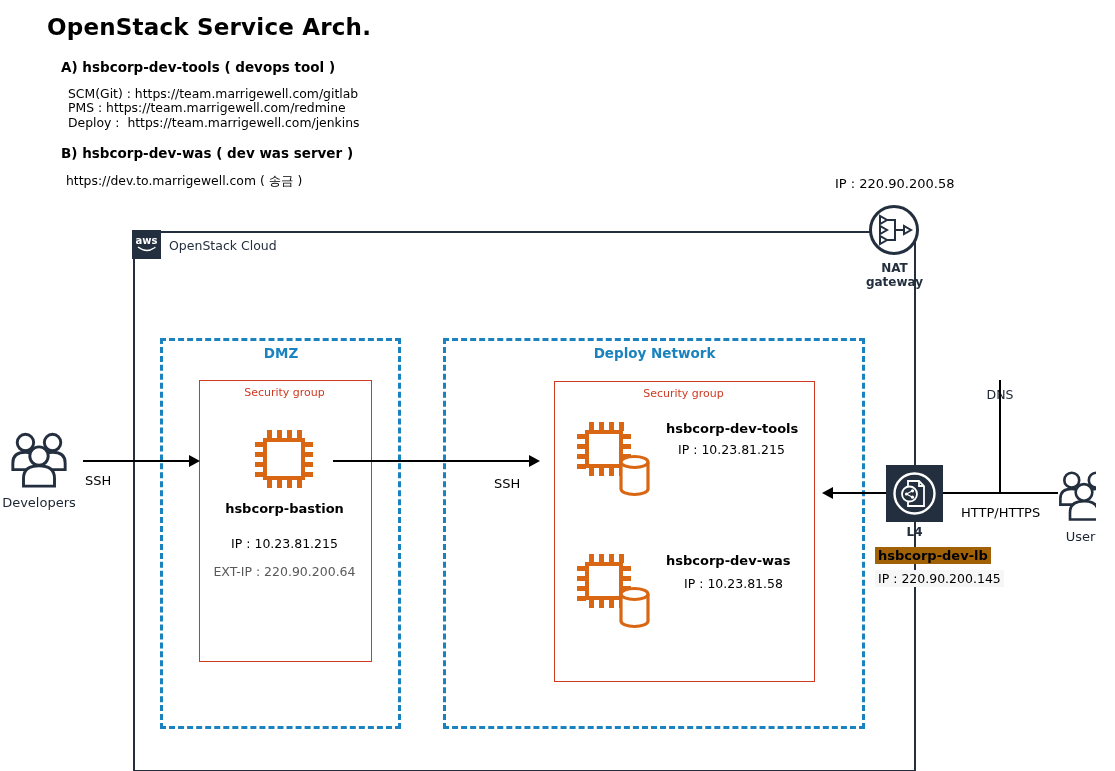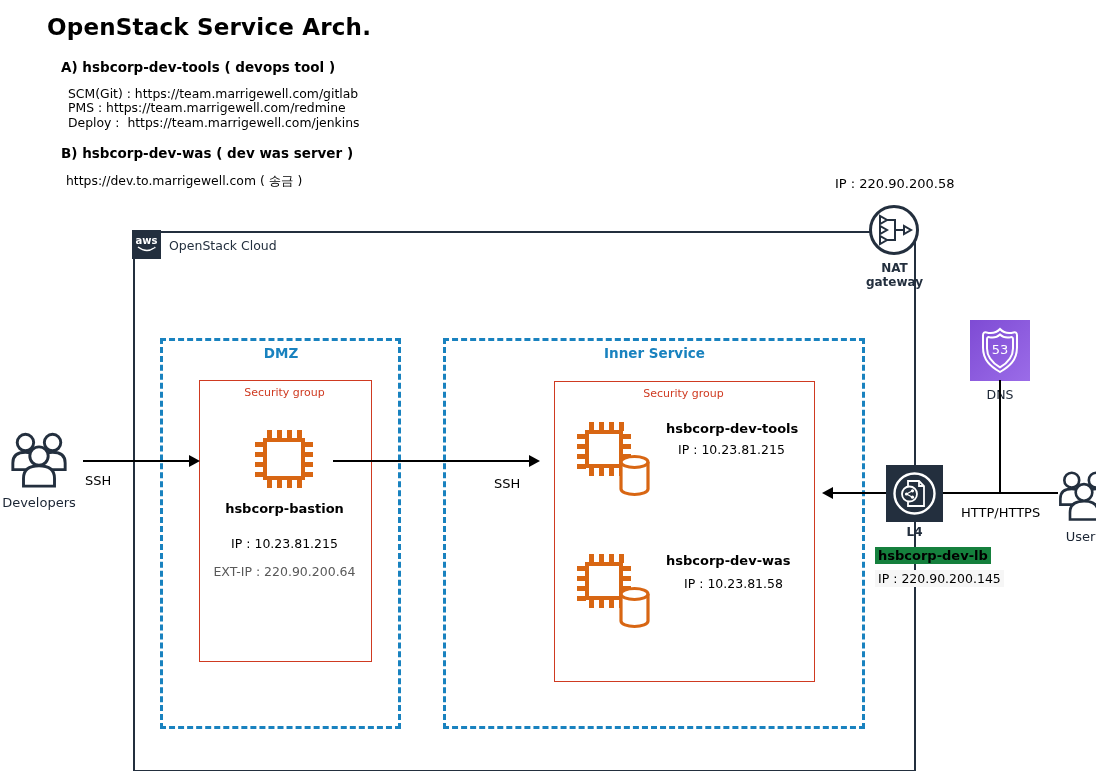--- a/index.html
+++ b/index.html
@@ -115,7 +115,7 @@
   <div class="abs node-ip-gray" style="left:199px;top:564px;width:171px;">EXT-IP : 220.90.200.64</div>
 
   <div class="abs box-dashed" style="left:443px;top:338px;width:416px;height:385px;"></div>
-  <div class="abs net-label" style="left:443px;top:345px;width:423px;">Inner Service</div>
+  <div class="abs net-label" style="left:443px;top:345px;width:423px;">Deploy Network</div>
 
   <div class="abs box-red" style="left:554px;top:381px;width:259px;height:299px;"></div>
   <div class="abs sg-label" style="left:554px;top:387px;width:259px;">Security group</div>

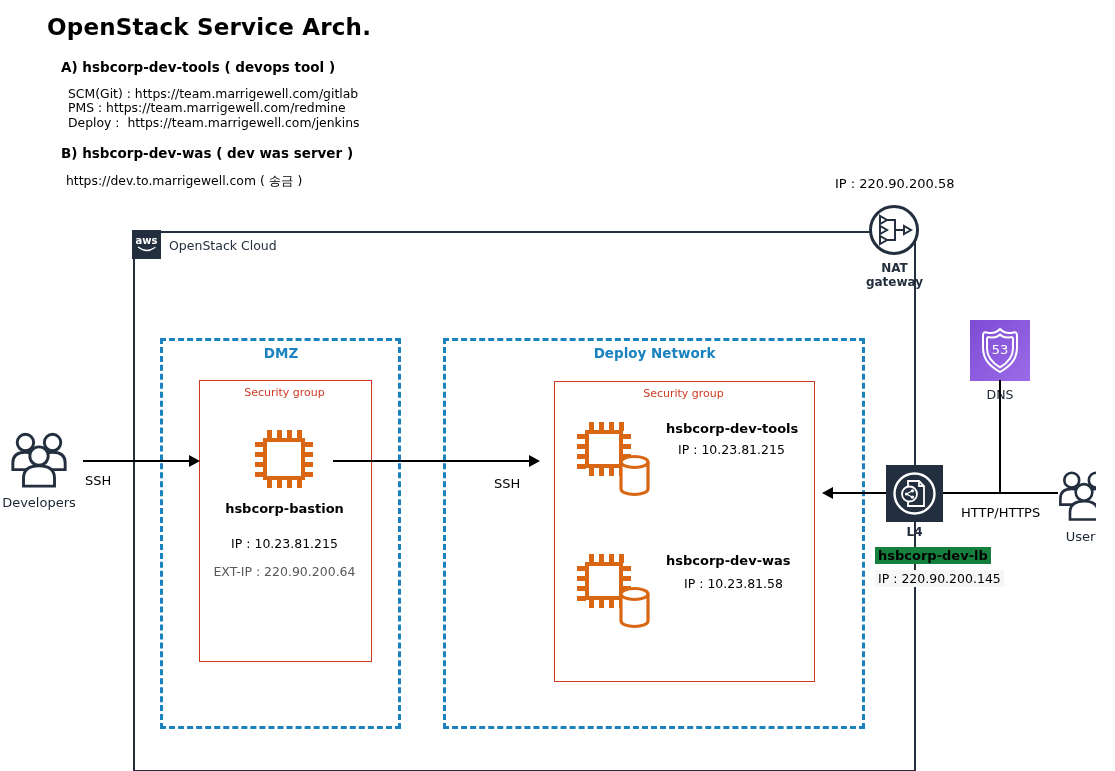--- a/index.html
+++ b/index.html
@@ -201,22 +201,6 @@
   <div class="abs hline2" style="left:831px;top:492px;width:55px;"></div>
   <div class="abs arrow-left" style="left:822px;top:487px;"></div>
 
-  <div class="abs" style="left:970px;top:320px;">
-    <svg width="60" height="61" viewBox="0 0 60 61">
-      <defs>
-        <linearGradient id="r53g" x1="0" y1="0" x2="1" y2="1">
-          <stop offset="0" stop-color="#7E4BD4"></stop>
-          <stop offset="1" stop-color="#9B6CE8"></stop>
-        </linearGradient>
-      </defs>
-      <rect x="0" y="0" width="60" height="61" fill="url(#r53g)"></rect>
-      <g fill="none" stroke="#ffffff" stroke-width="2">
-        <path d="M30,9 q5,5.5 13.5,3.5 q3.5,-0.8 3.5,3 v12 c0,12.5 -7.5,19 -17,24.5 c-9.5,-5.5 -17,-12 -17,-24.5 v-12 q0,-3.8 3.5,-3 q8.5,2 13.5,-3.5 z"></path>
-        <path d="M30,14.5 q4,4 10.5,2.7 q2.5,-0.6 2.5,2.2 v9.1 c0,9.5 -5.8,14.6 -13,18.9 c-7.2,-4.3 -13,-9.4 -13,-18.9 v-9.1 q0,-2.8 2.5,-2.2 q6.5,1.3 10.5,-2.7 z"></path>
-      </g>
-      <text x="30" y="33.5" fill="#ffffff" font-size="13" text-anchor="middle" font-family="DejaVu Sans, sans-serif">53</text>
-    </svg>
-  </div>
   <div class="abs actor-label" style="left:970px;top:387px;width:60px;font-size:12.5px;">DNS</div>
   <div class="abs vline" style="left:999px;top:380px;height:113px;"></div>
 

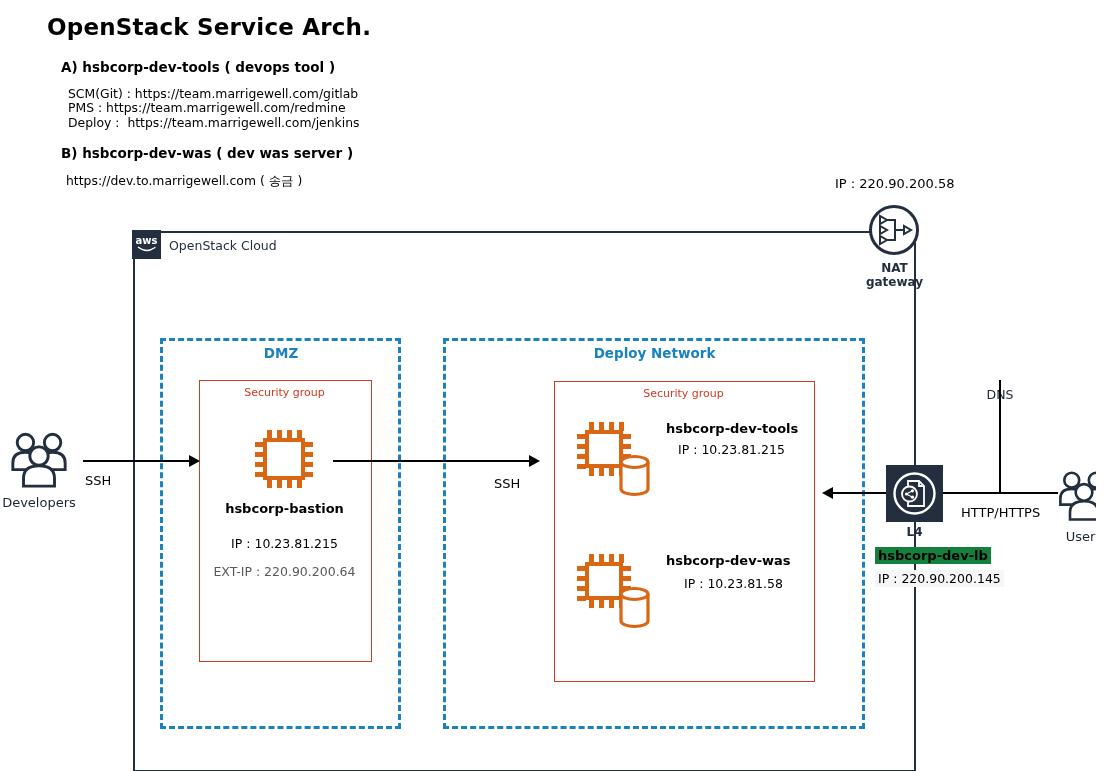--- a/index.html
+++ b/index.html
@@ -30,7 +30,7 @@
   .cloud-label{font-size:12.5px;color:#232F3E;}
   .nat-label{font-size:12px;font-weight:bold;color:#232F3E;text-align:center;}
   .l4-label{font-size:12px;font-weight:bold;color:#232F3E;text-align:center;}
-  .lb-name{font-size:13px;font-weight:bold;color:#000;background:#15803d;padding:1px 3px;}
+  .lb-name{font-size:13px;font-weight:bold;color:#000;background:#a16207;padding:1px 3px;}
   .lb-ip{font-size:12.5px;color:#000;background:#f6f6f6;padding:1px 3px;}
   svg{display:block;}
 </style>

